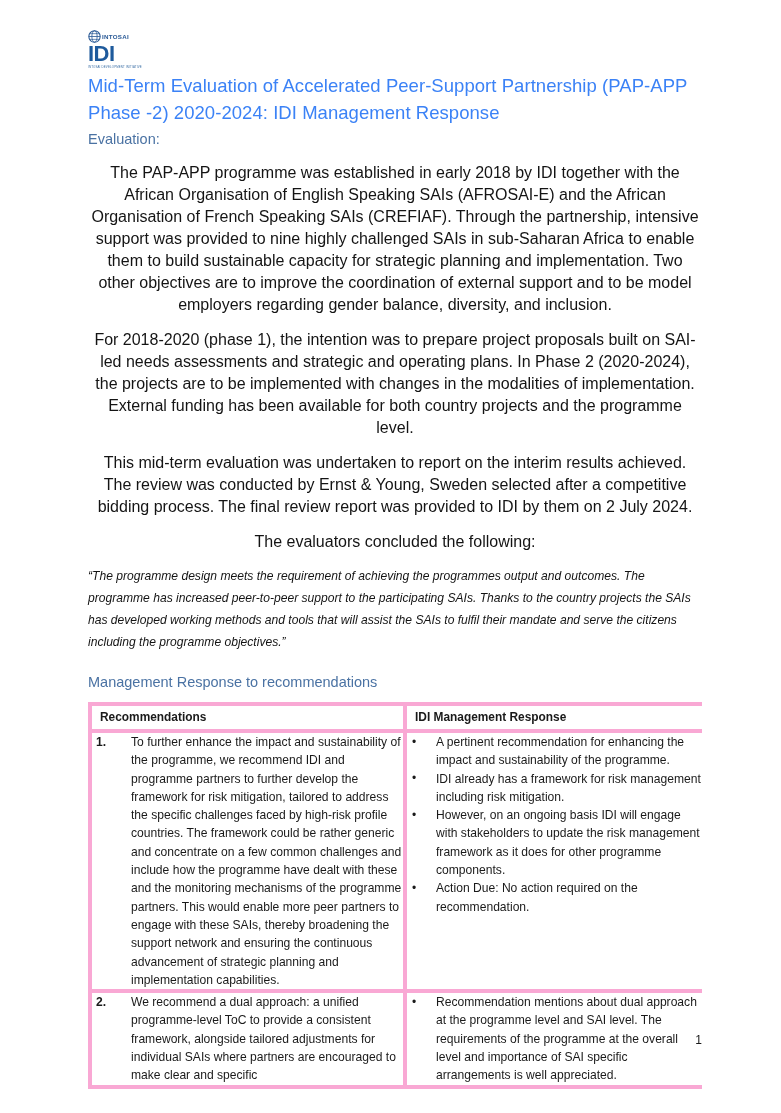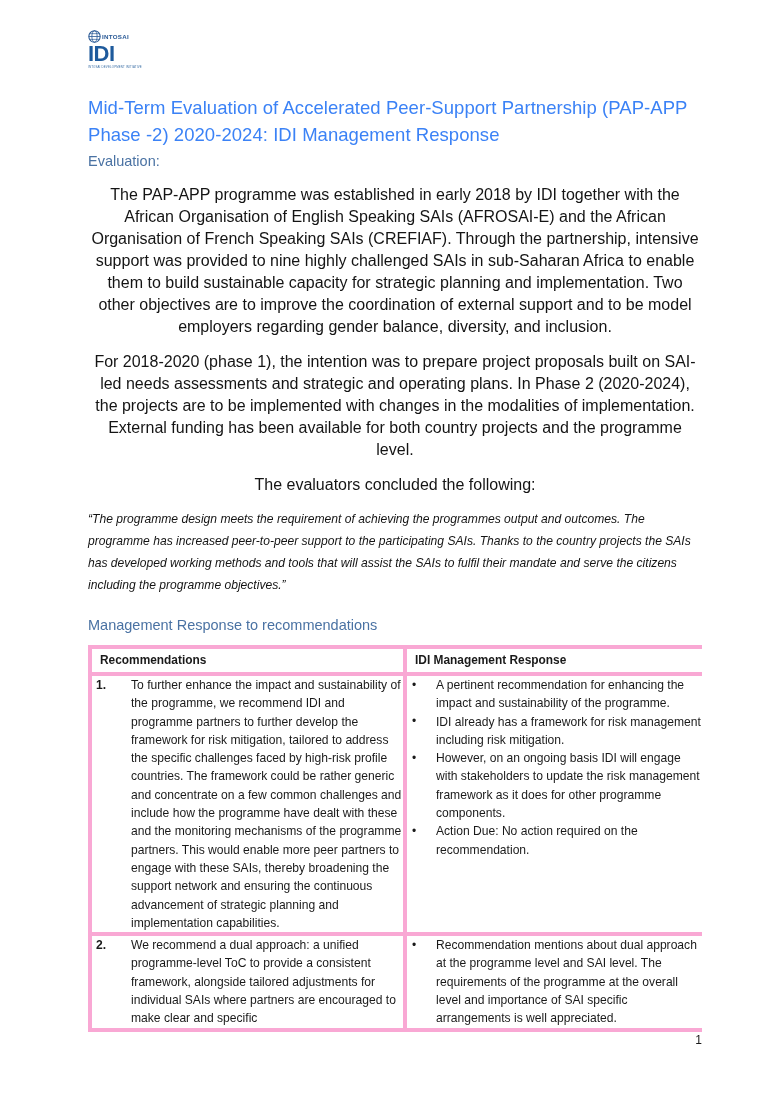--- a/index.html
+++ b/index.html
@@ -36,7 +36,6 @@
     width: 52px;
     height: 42px;
     position: relative;
-    margin-bottom: 22px;
   }
   .logo-top {
     display: flex;

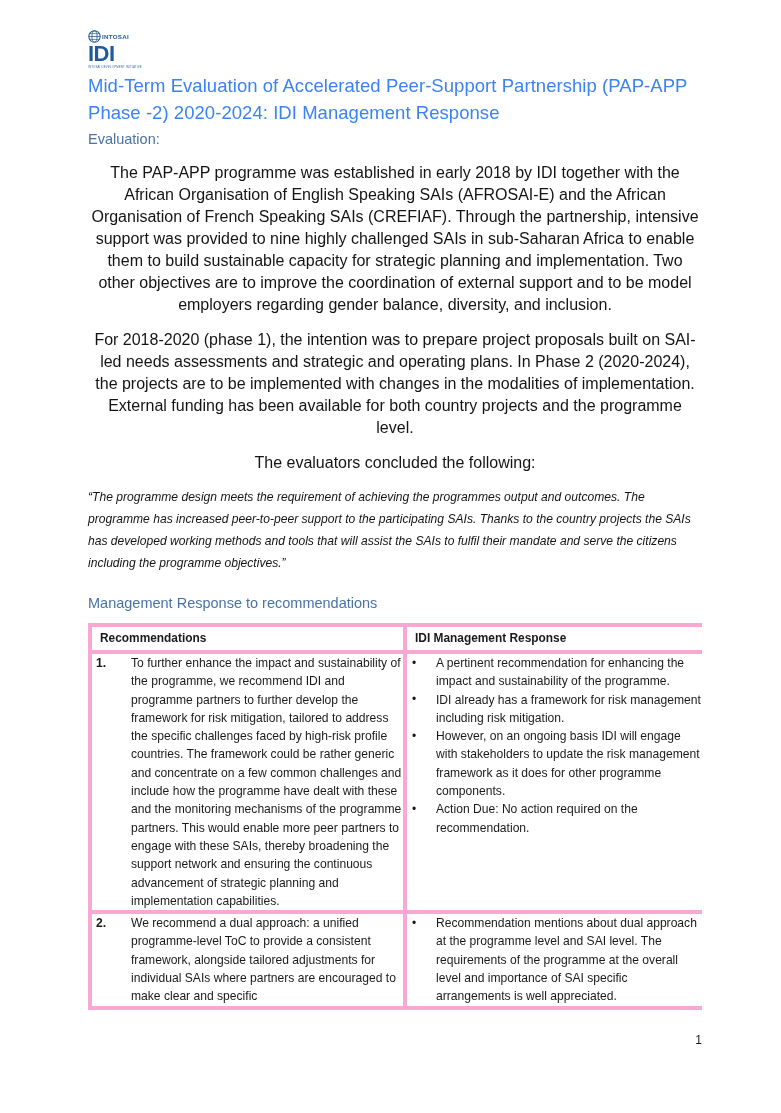--- a/index.html
+++ b/index.html
@@ -237,6 +237,7 @@
 
     <p class="body-para">The PAP-APP programme was established in early 2018 by IDI together with the African Organisation of English Speaking SAIs (AFROSAI-E) and the African Organisation of French Speaking SAIs (CREFIAF). Through the partnership, intensive support was provided to nine highly challenged SAIs in sub-Saharan Africa to enable them to build sustainable capacity for strategic planning and implementation. Two other objectives are to improve the coordination of external support and to be model employers regarding gender balance, diversity, and inclusion.</p>
     <p class="body-para">For 2018-2020 (phase 1), the intention was to prepare project proposals built on SAI-led needs assessments and strategic and operating plans. In Phase 2 (2020-2024), the projects are to be implemented with changes in the modalities of implementation. External funding has been available for both country projects and the programme level.</p>
+    <p class="body-para">This mid-term evaluation was undertaken to report on the interim results achieved. The review was conducted by Ernst &amp; Young, Sweden selected after a competitive bidding process. The final review report was provided to IDI by them on 2 July 2024.</p>
     <p class="body-para tight">The evaluators concluded the following:</p>
 
     <p class="quote-para">“The programme design meets the requirement of achieving the programmes output and outcomes. The programme has increased peer-to-peer support to the participating SAIs. Thanks to the country projects the SAIs has developed working methods and tools that will assist the SAIs to fulfil their mandate and serve the citizens including the programme objectives.”</p>

